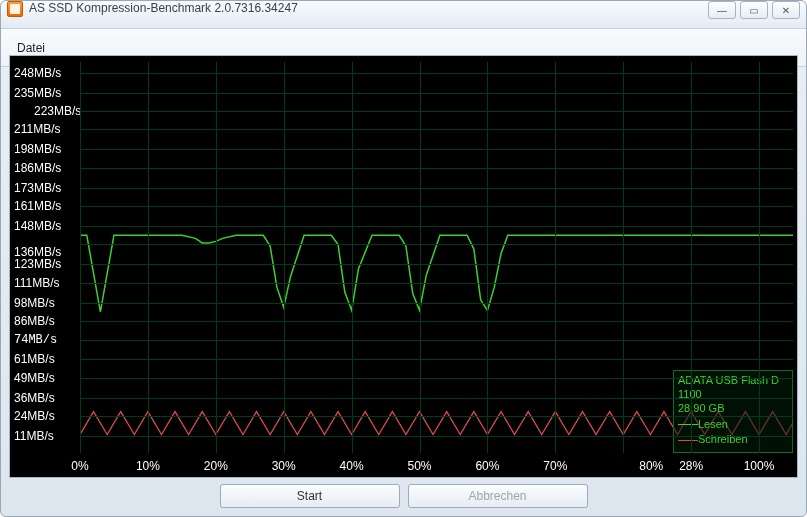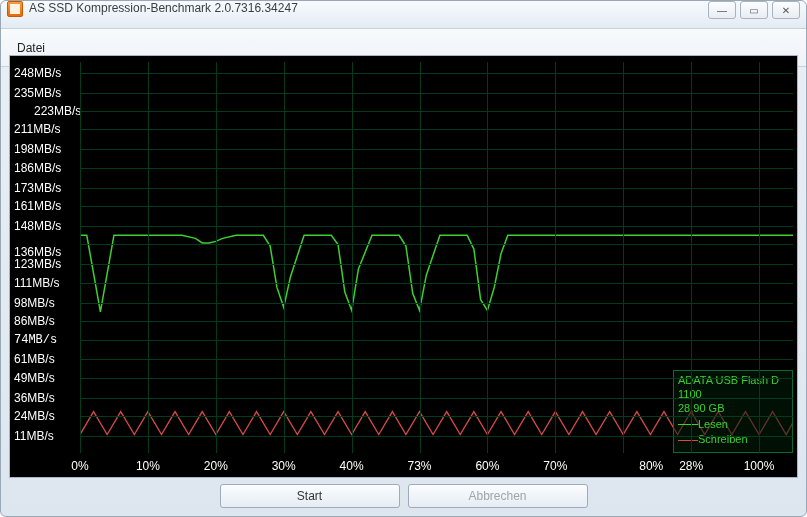--- a/index.html
+++ b/index.html
@@ -224,7 +224,7 @@
         <div class="grid-v" style="left: 38.0952%;"></div>
         <div class="x-label" style="left: 38.0952%; margin-top: 20px;">40%</div>
         <div class="grid-v" style="left: 47.619%;"></div>
-        <div class="x-label" style="left: 47.619%;">73%</div>
+        <div class="x-label" style="left: 47.619%;">50%</div>
         <div class="grid-v" style="left: 57.1429%;"></div>
         <div class="x-label" style="left: 57.1429%;">60%</div>
         <div class="grid-v" style="left: 66.6667%;"></div>

